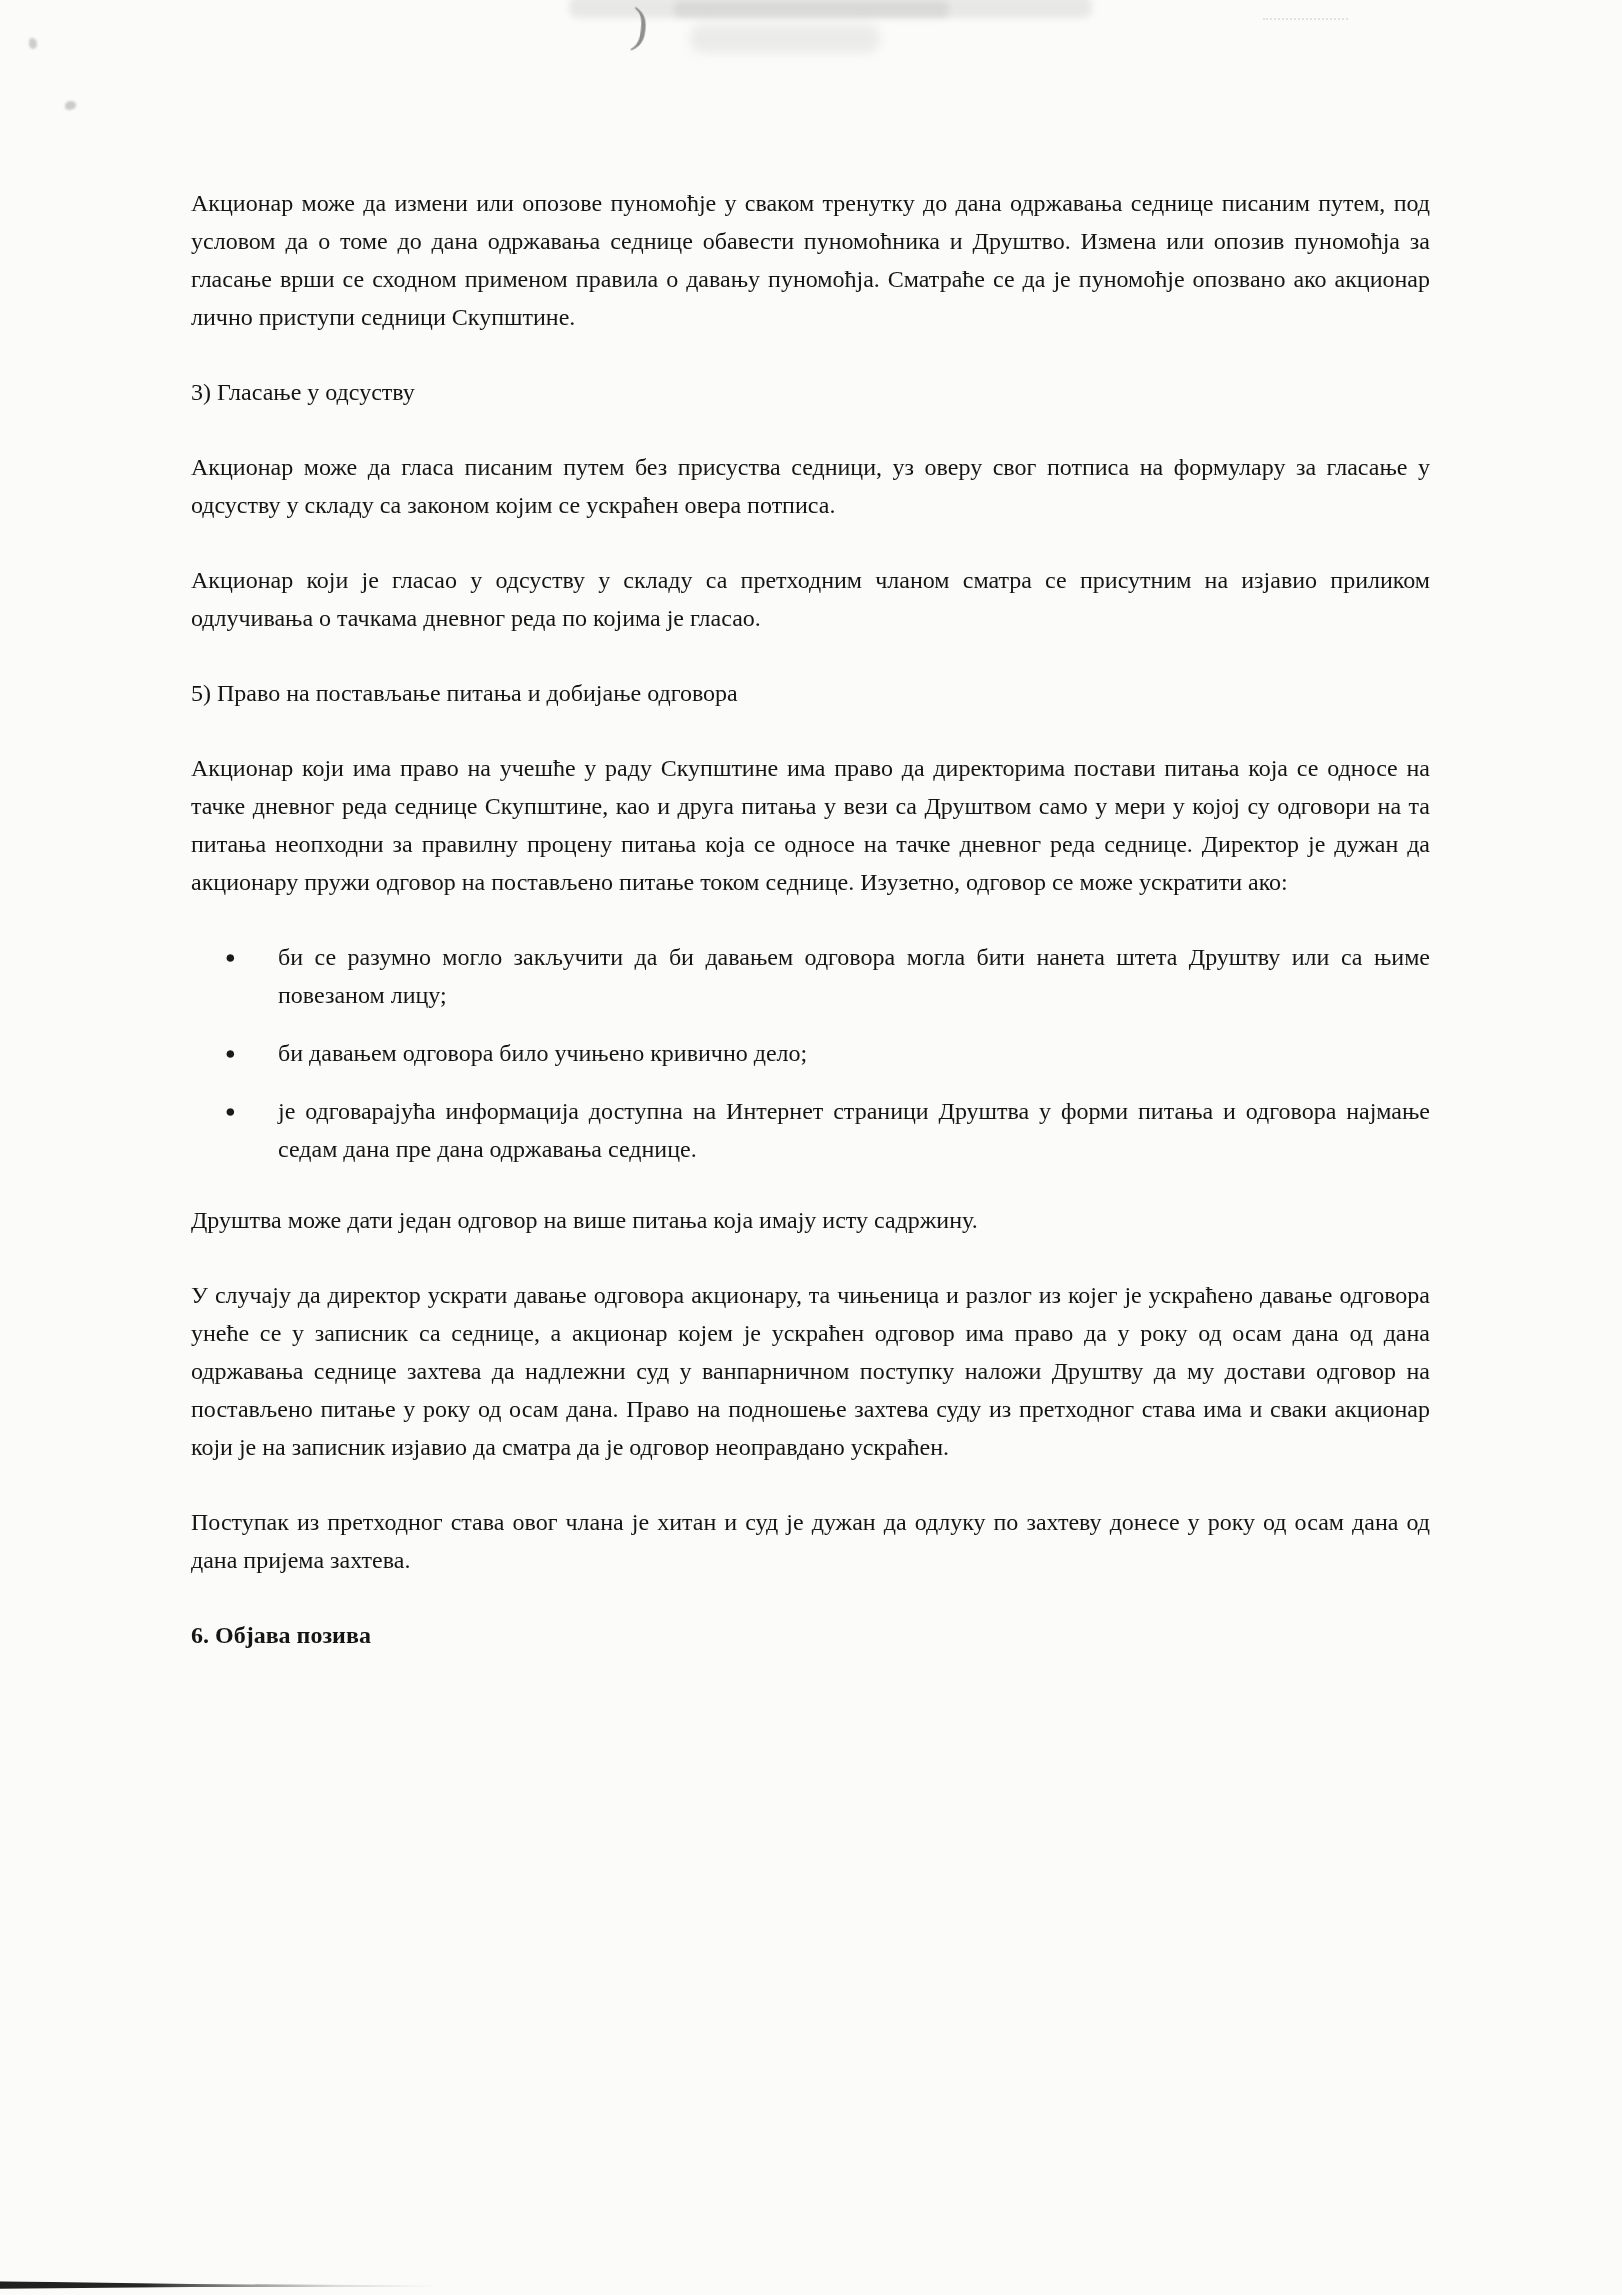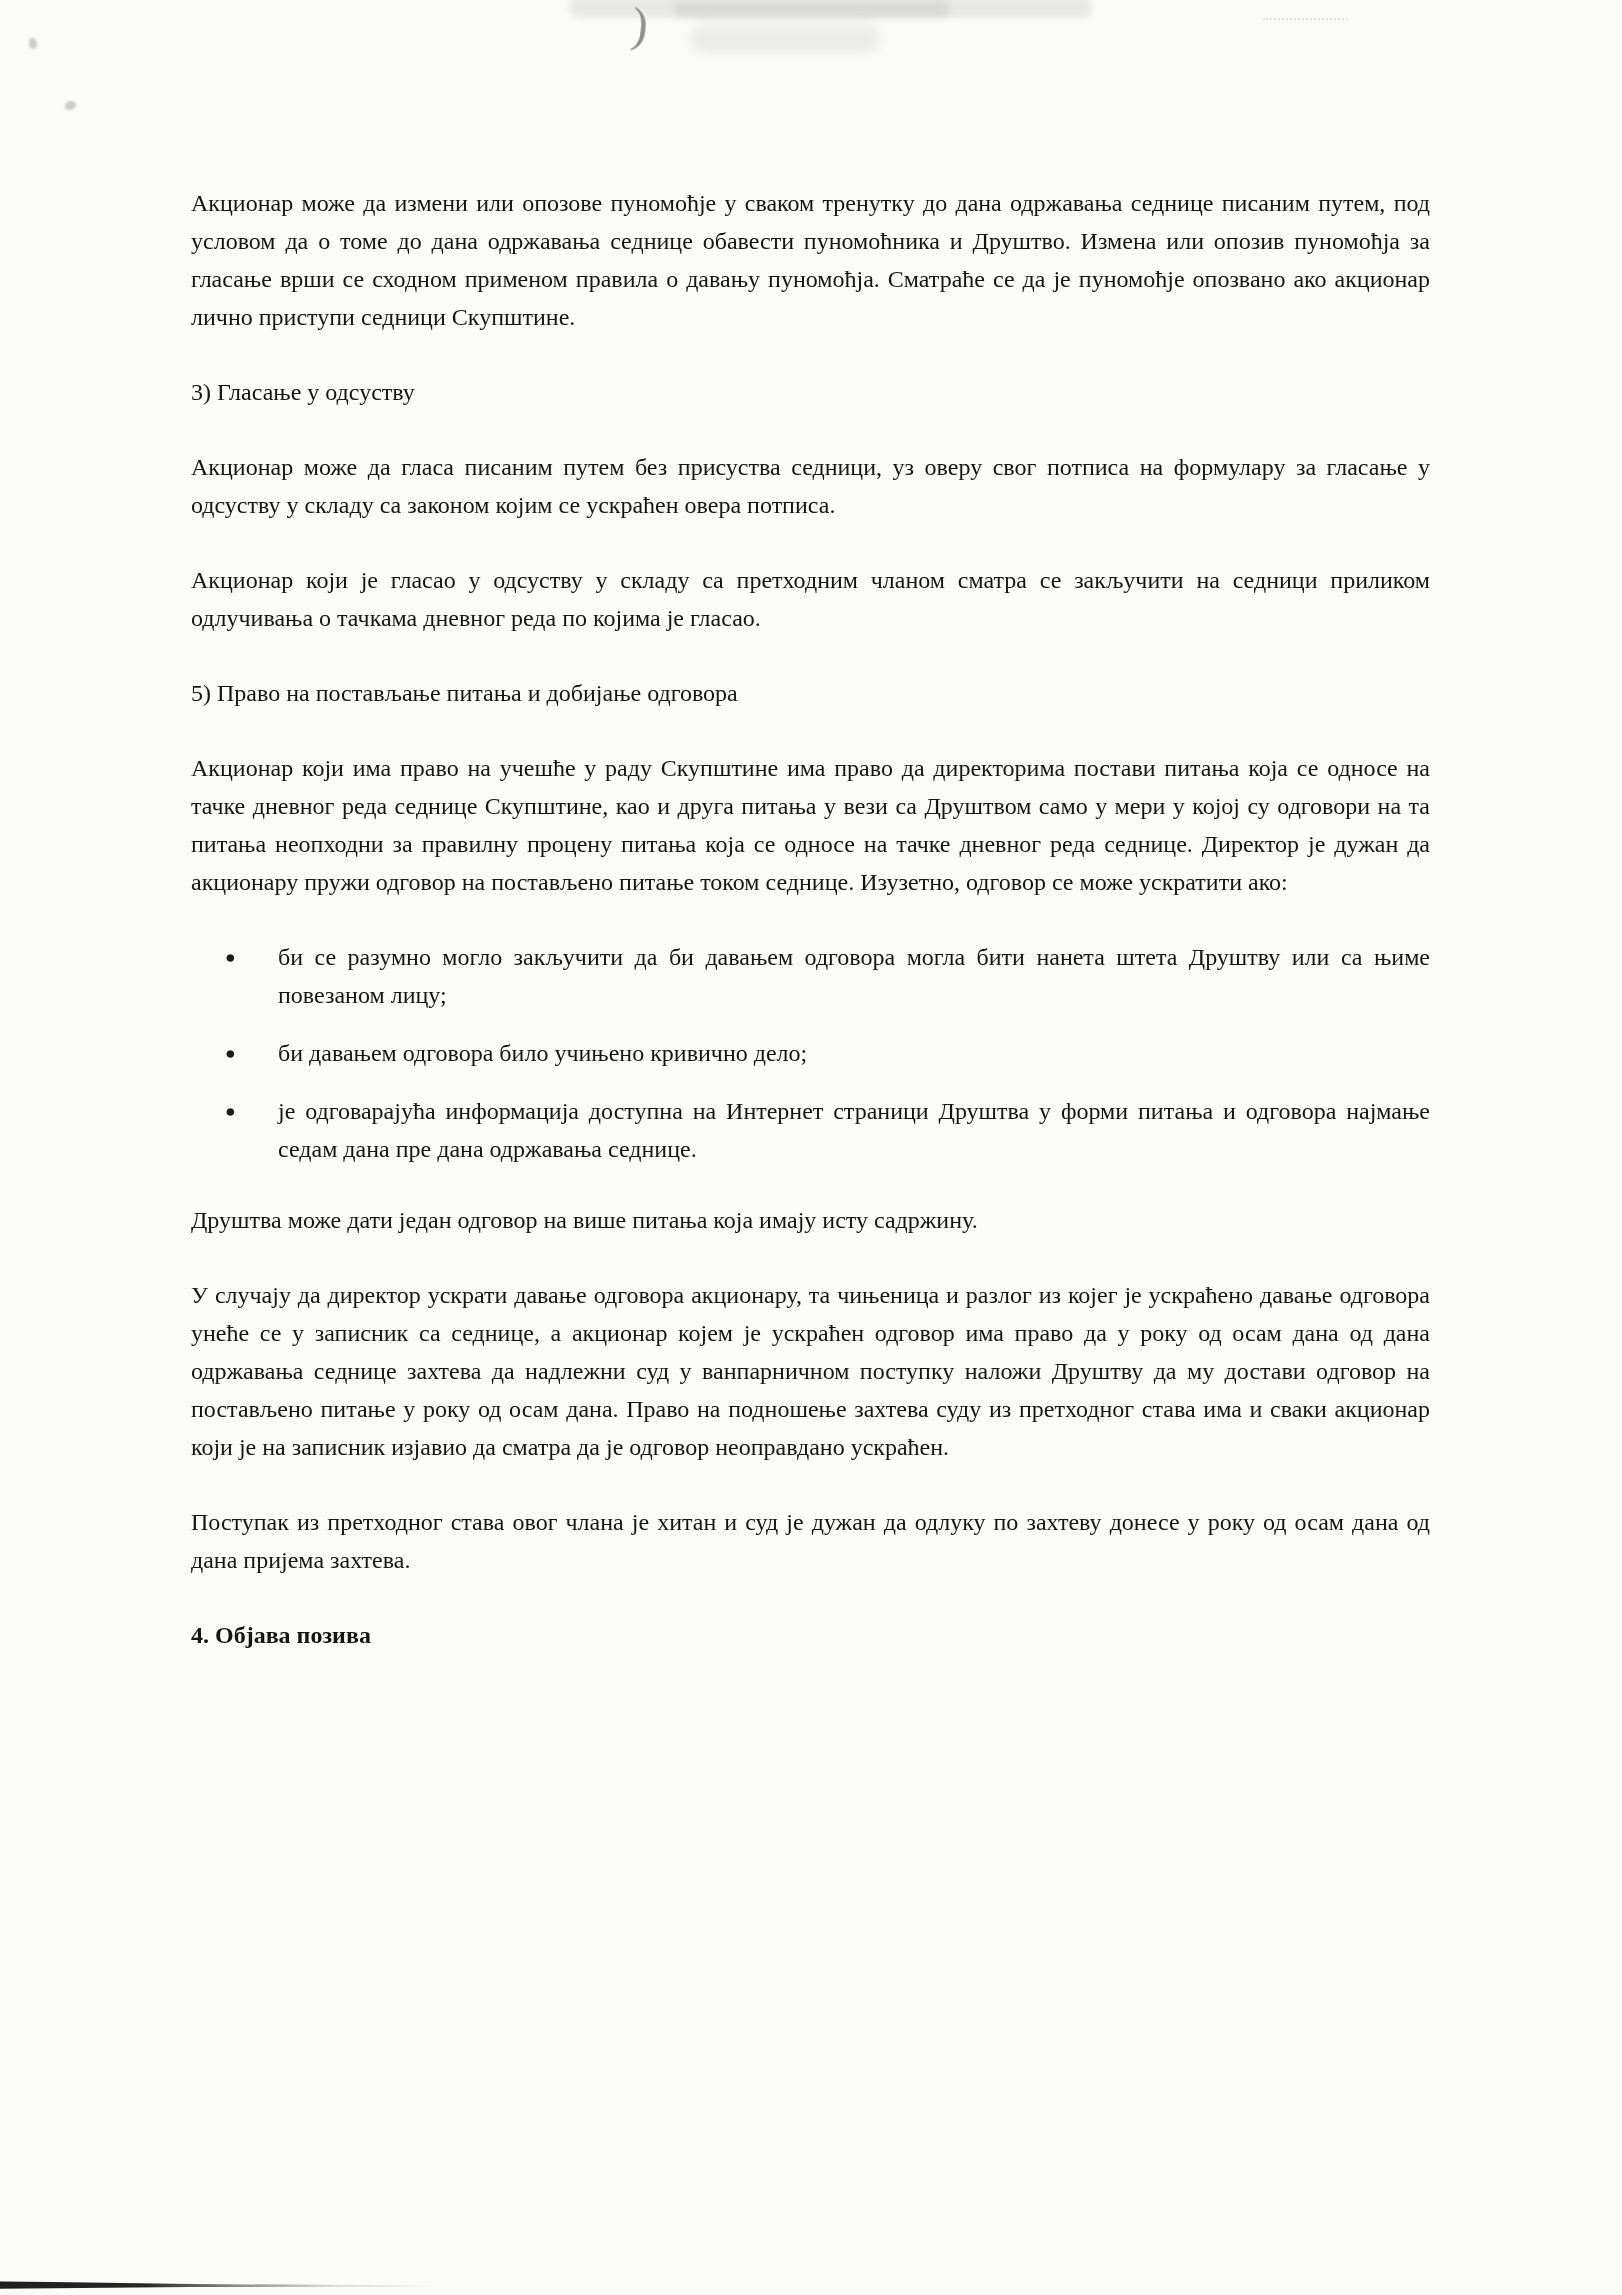--- a/index.html
+++ b/index.html
@@ -144,7 +144,7 @@
       <div class="block paragraph">Акционар може да измени или опозове пуномоћје у сваком тренутку до дана одржавања седнице писаним путем, под условом да о томе до дана одржавања седнице обавести пуномоћника и Друштво. Измена или опозив пуномоћја за гласање врши се сходном применом правила о давању пуномоћја. Сматраће се да је пуномоћје опозвано ако акционар лично приступи седници Скупштине.</div>
       <div class="block heading">3) Гласање у одсуству</div>
       <div class="block paragraph">Акционар може да гласа писаним путем без присуства седници, уз оверу свог потписа на формулару за гласање у одсуству у складу са законом којим се ускраћен овера потписа.</div>
-      <div class="block paragraph">Акционар који је гласао у одсуству у складу са претходним чланом сматра се закључити на седници приликом одлучивања о тачкама дневног реда по којима је гласао.</div>
+      <div class="block paragraph">Акционар који је гласао у одсуству у складу са претходним чланом сматра се присутним на изјавио приликом одлучивања о тачкама дневног реда по којима је гласао.</div>
       <div class="block heading">5) Право на постављање питања и добијање одговора</div>
       <div class="block paragraph">Акционар који има право на учешће у раду Скупштине има право да директорима постави питања која се односе на тачке дневног реда седнице Скупштине, као и друга питања у вези са Друштвом само у мери у којој су одговори на та питања неопходни за правилну процену питања која се односе на тачке дневног реда седнице. Директор је дужан да акционару пружи одговор на постављено питање током седнице. Изузетно, одговор се може ускратити ако:</div>
       <ul class="block bullets">

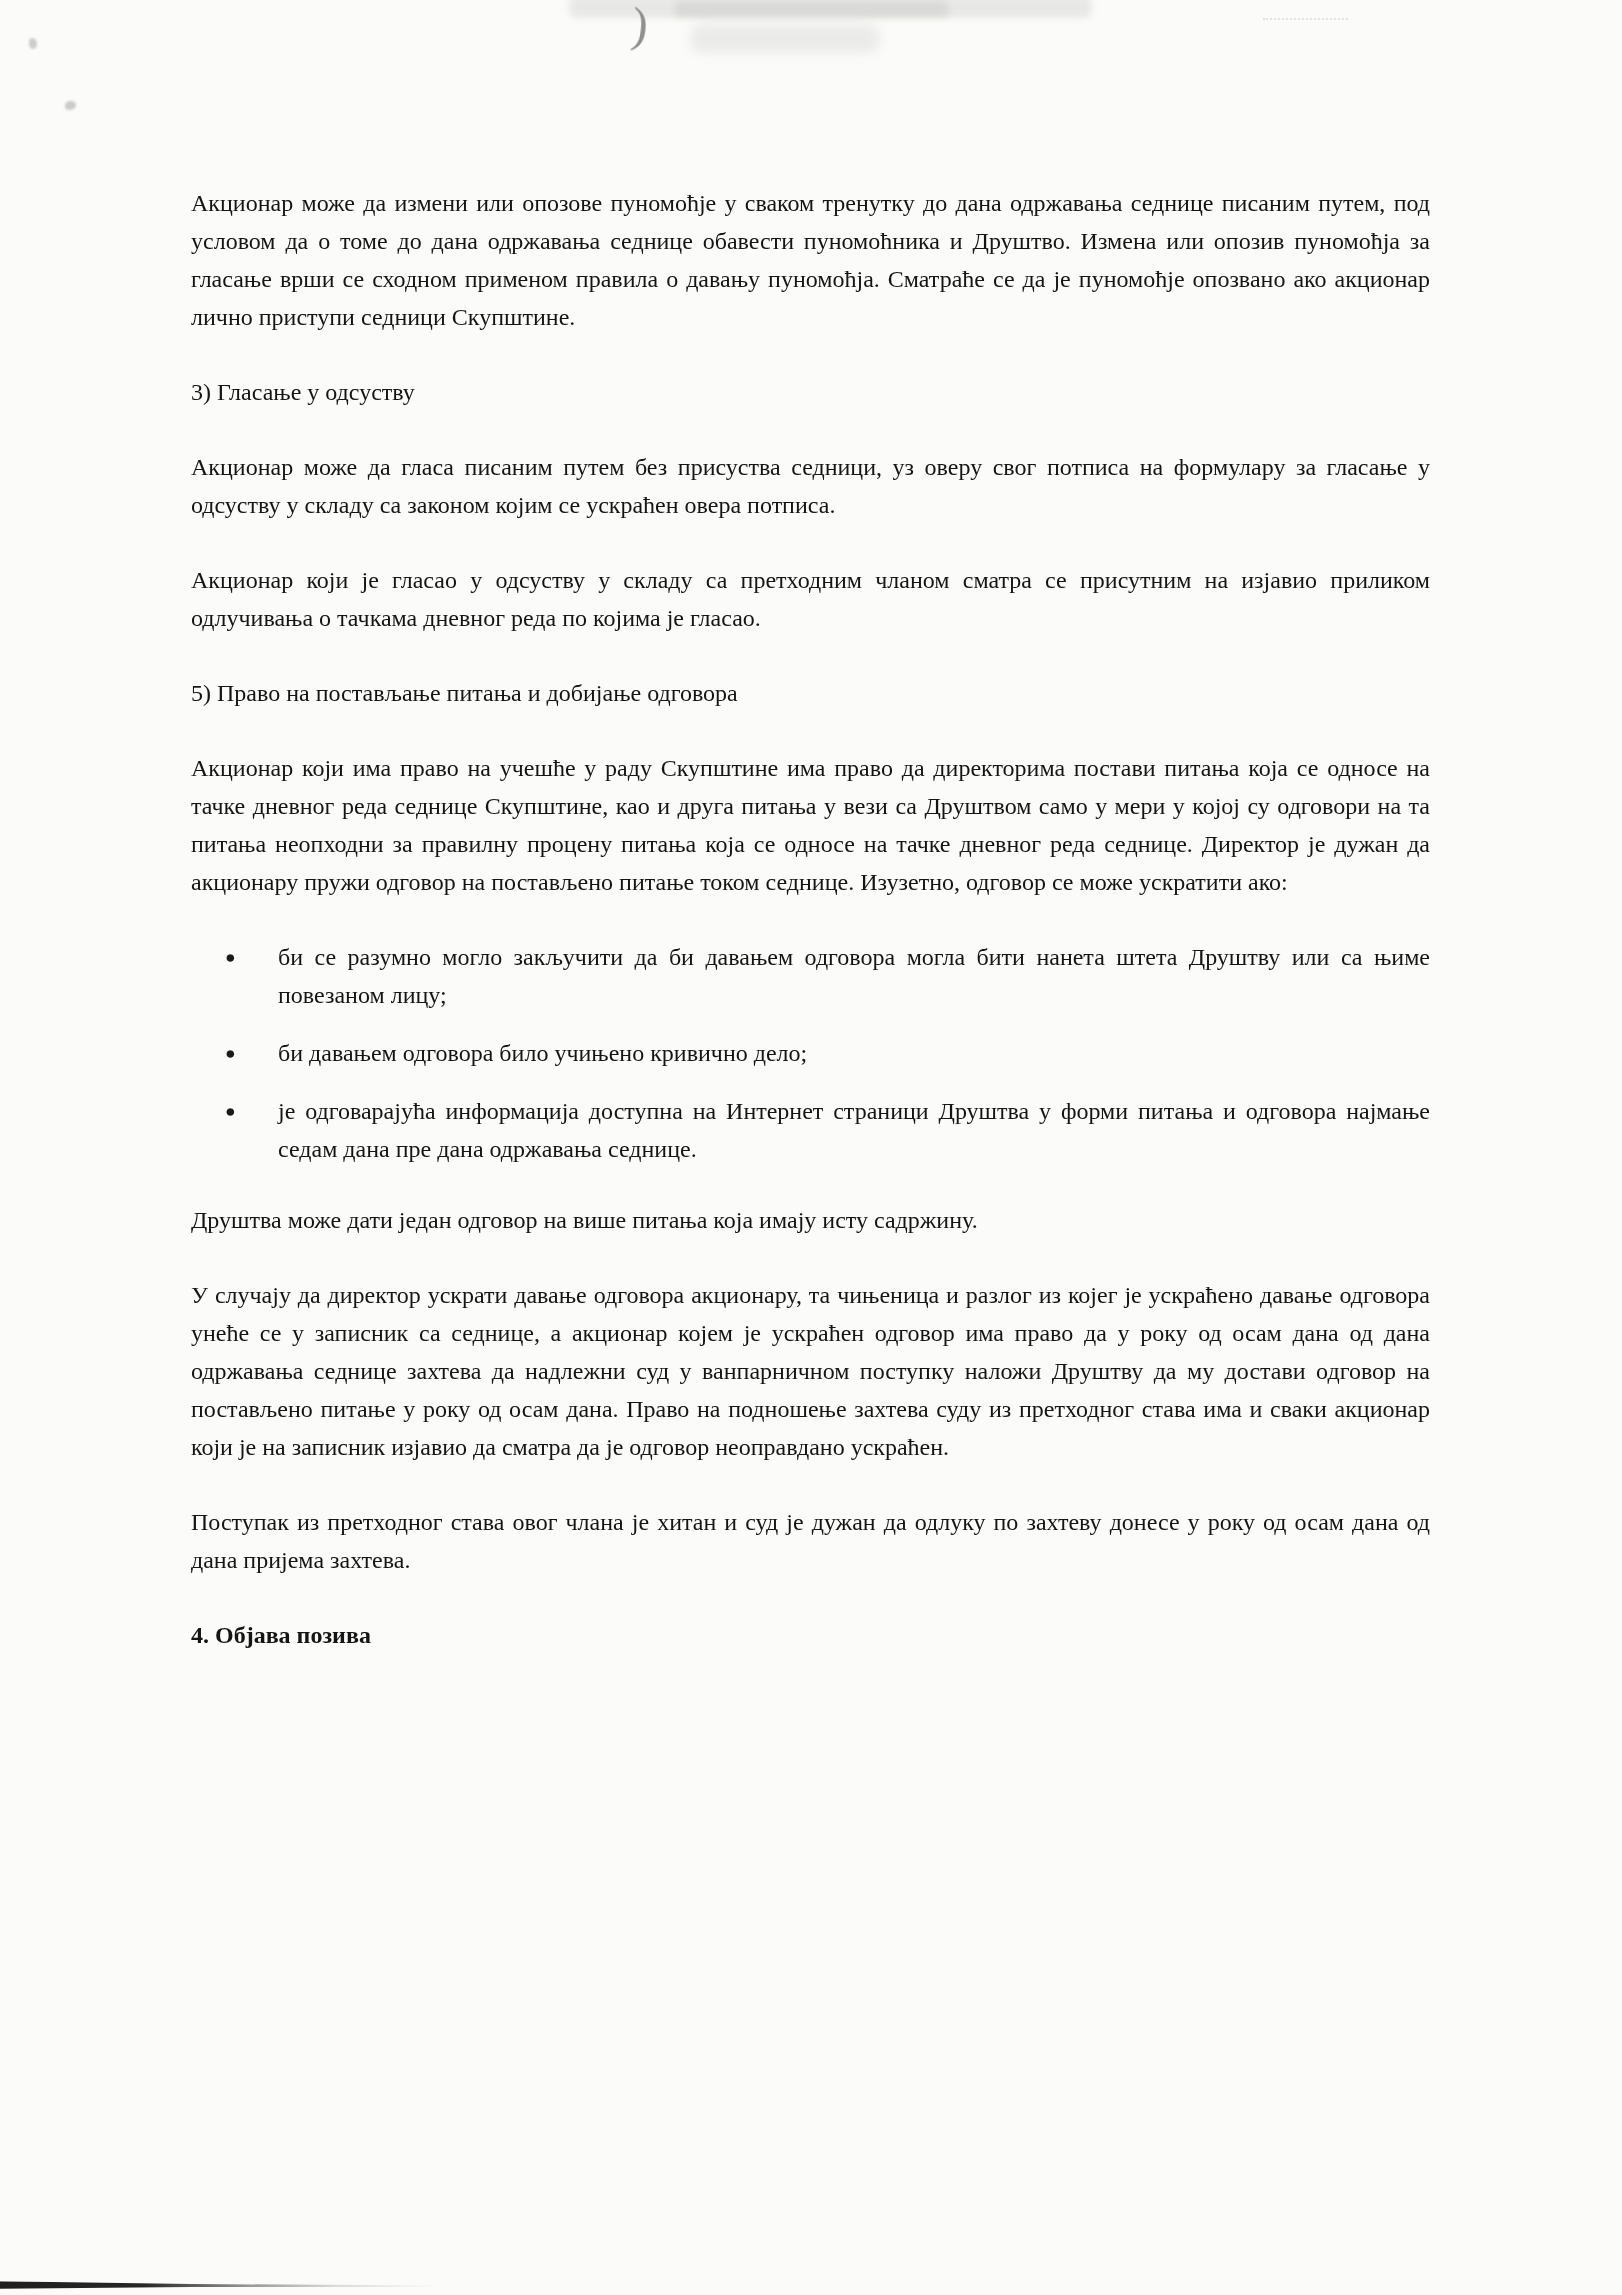--- a/index.html
+++ b/index.html
@@ -155,7 +155,7 @@
       <div class="block paragraph">Друштва може дати један одговор на више питања која имају исту садржину.</div>
       <div class="block paragraph">У случају да директор ускрати давање одговора акционару, та чињеница и разлог из којег је ускраћено давање одговора унеће се у записник са седнице, а акционар којем је ускраћен одговор има право да у року од осам дана од дана одржавања седнице захтева да надлежни суд у ванпарничном поступку наложи Друштву да му достави одговор на постављено питање у року од осам дана. Право на подношење захтева суду из претходног става има и сваки акционар који је на записник изјавио да сматра да је одговор неоправдано ускраћен.</div>
       <div class="block paragraph">Поступак из претходног става овог члана је хитан и суд је дужан да одлуку по захтеву донесе у року од осам дана од дана пријема захтева.</div>
-      <div class="block heading-bold">4. Објава позива</div>
+      <div class="block heading-bold">6. Објава позива</div>
     </div>
 </div>
 

